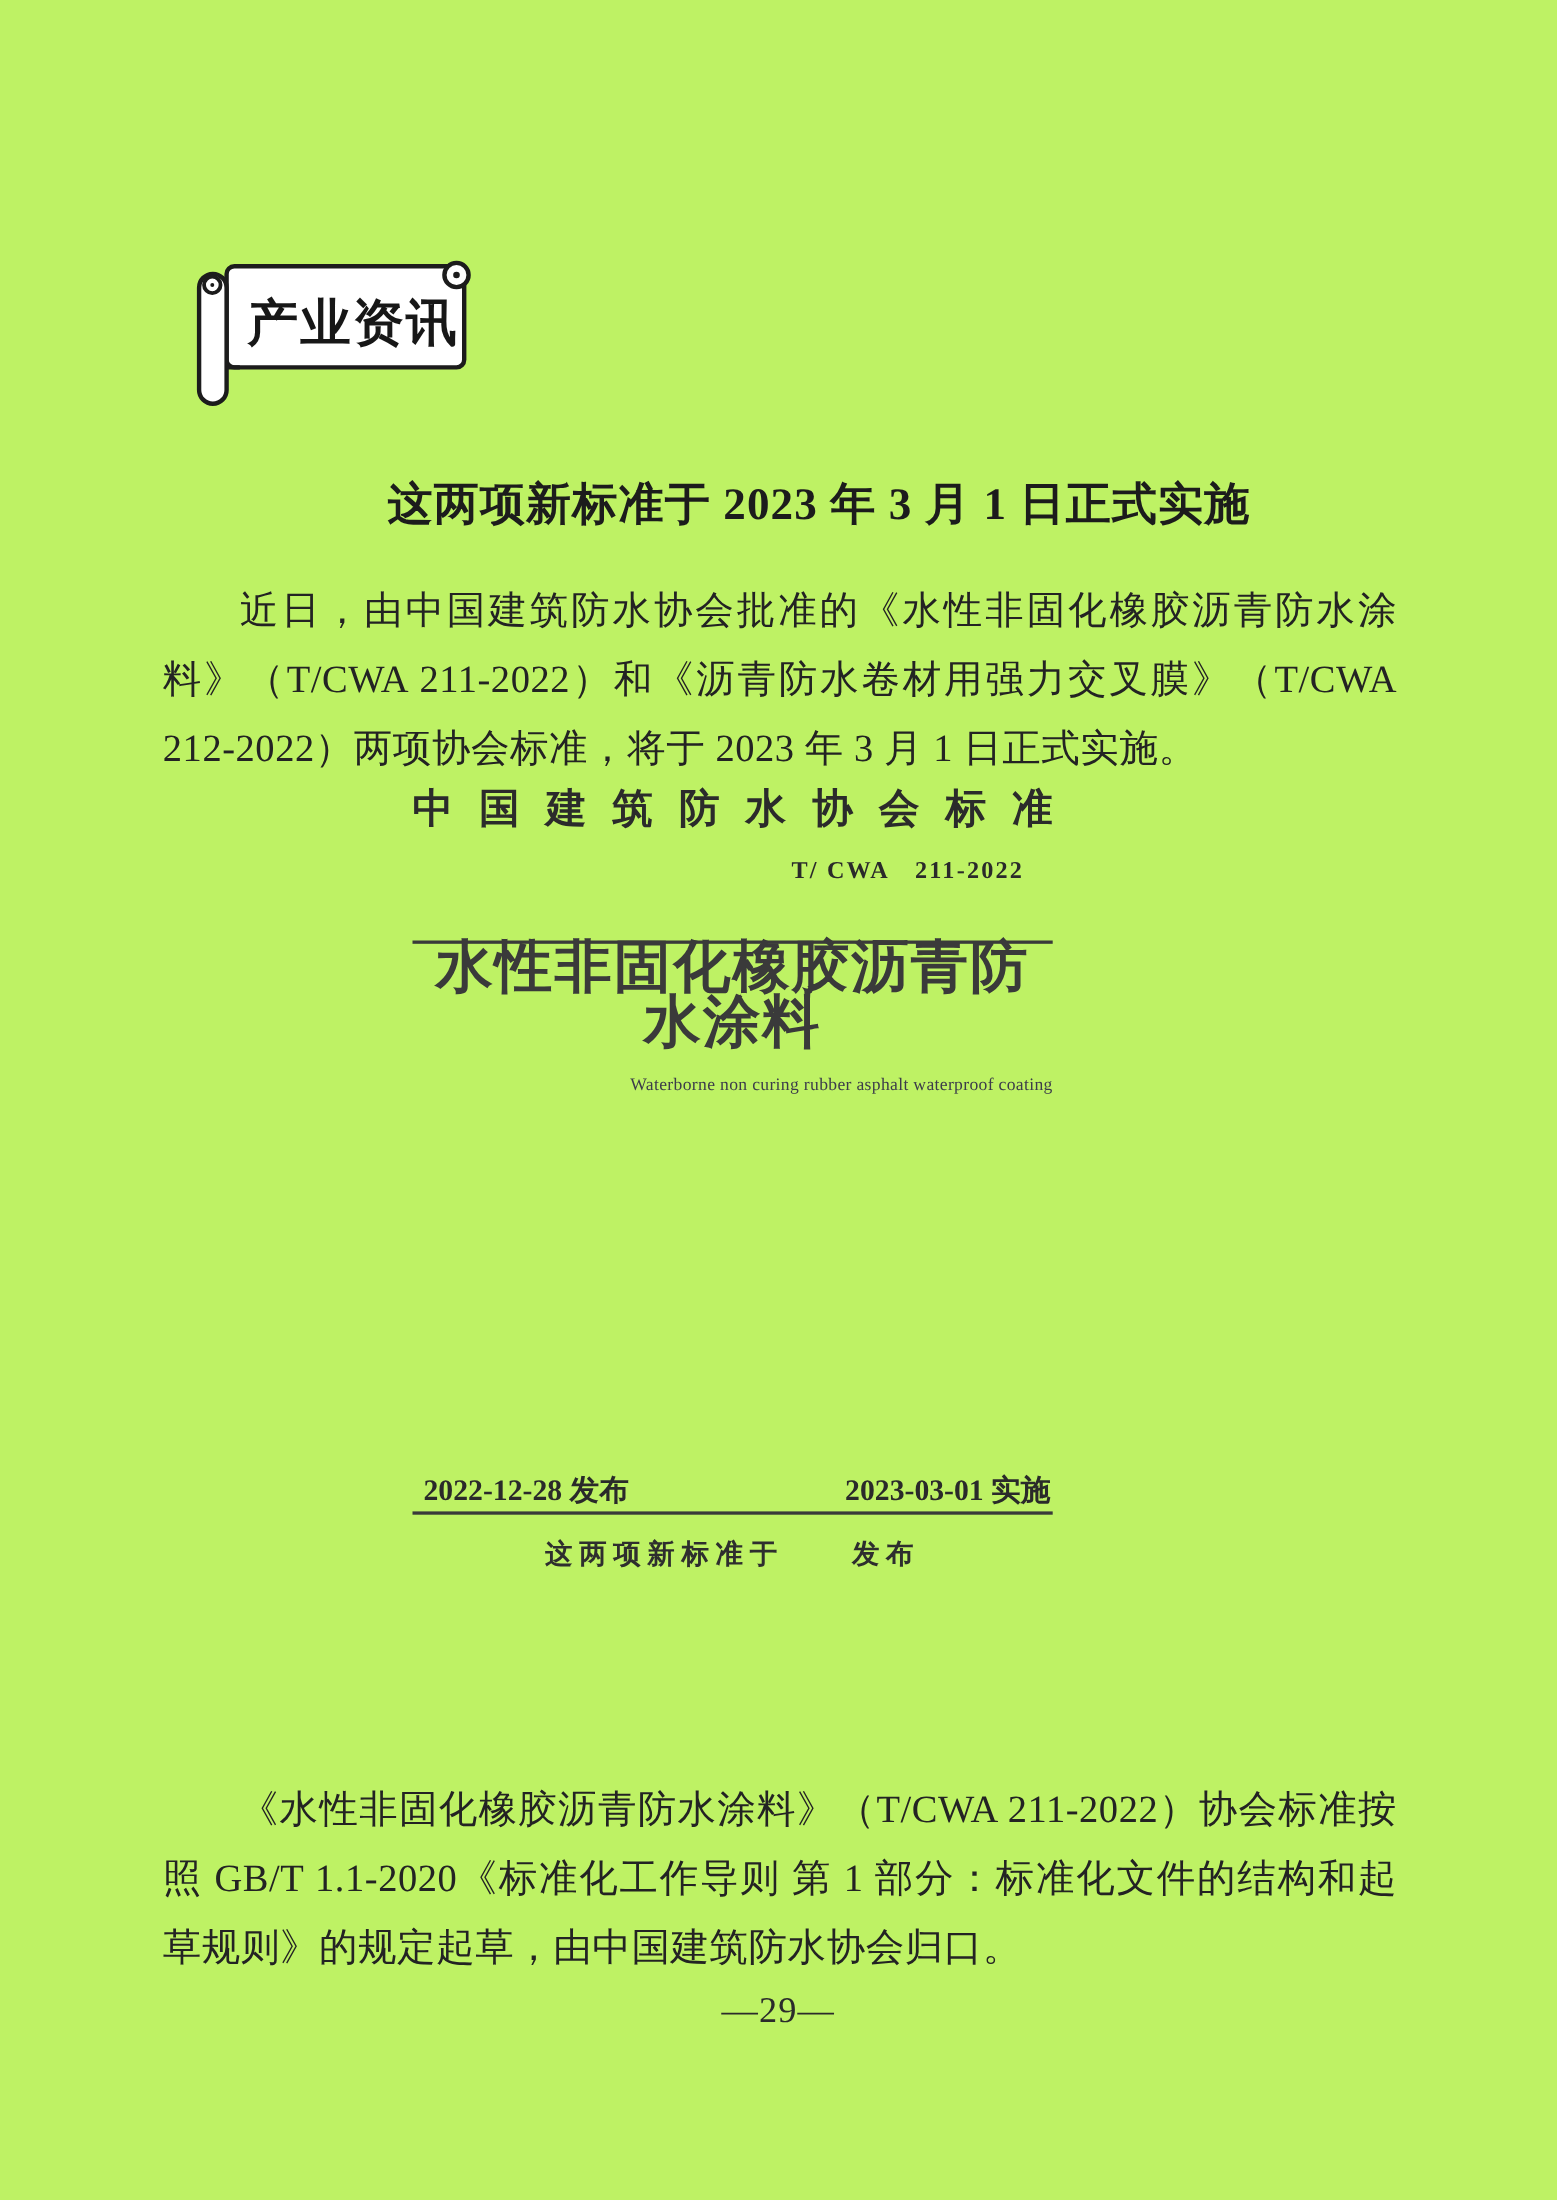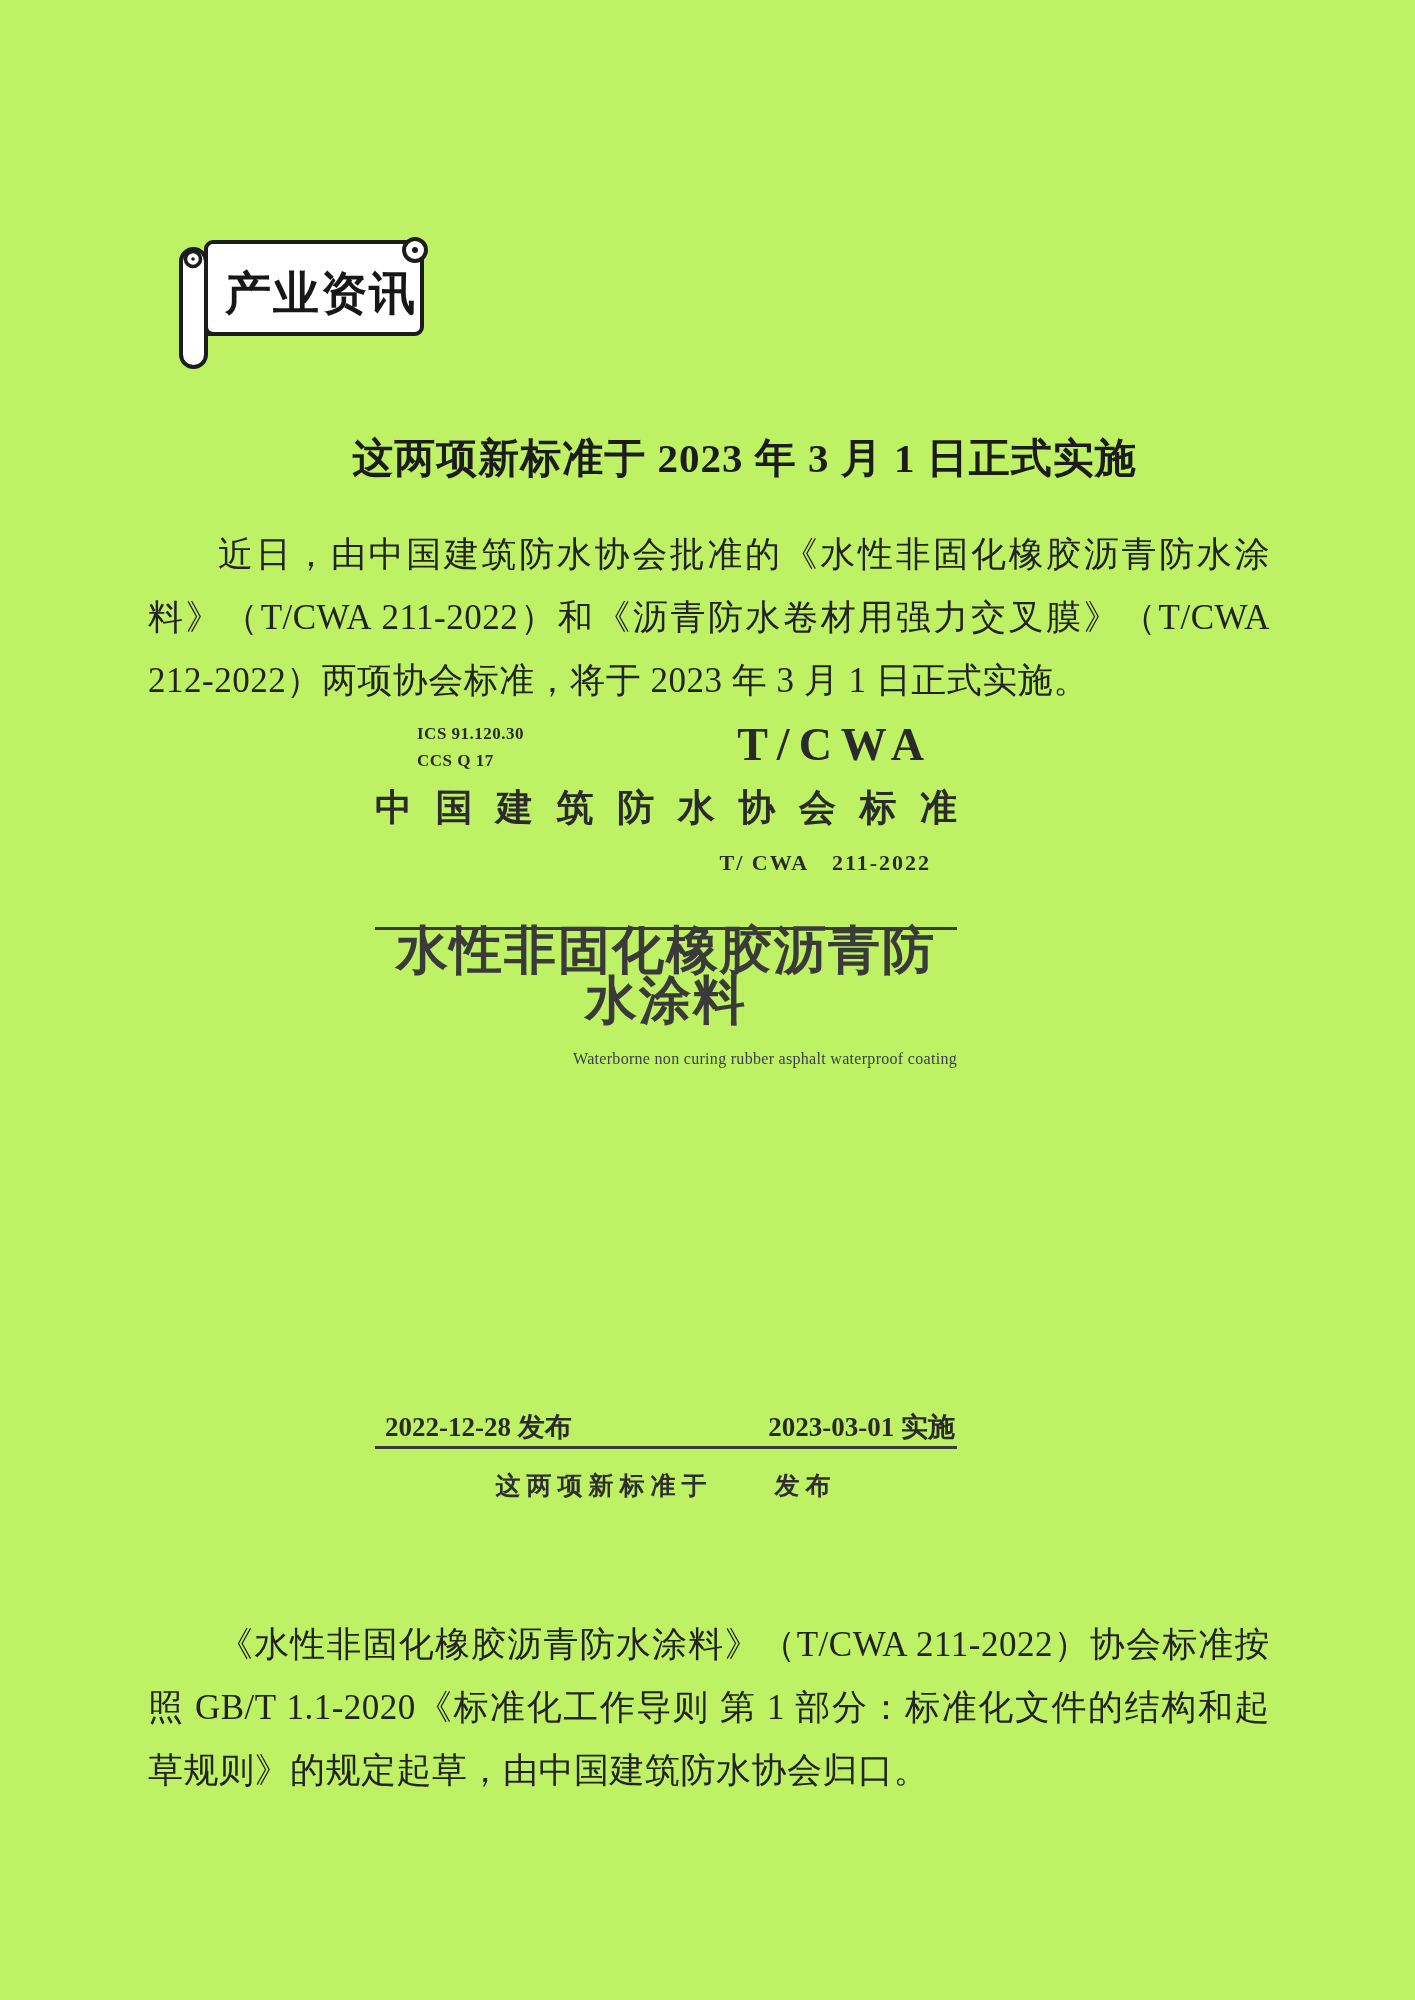--- a/index.html
+++ b/index.html
@@ -98,13 +98,6 @@
 
   <div class="cover">
 
-    <div class="cover-head">
-      <div class="cover-ics">
-        <div>ICS  91.120.30</div>
-        <div>CCS Q 17</div>
-      </div>
-      <div class="cover-org">T/CWA</div>
-    </div>
 
     <div class="cover-assoc">中国建筑防水协会标准</div>
 

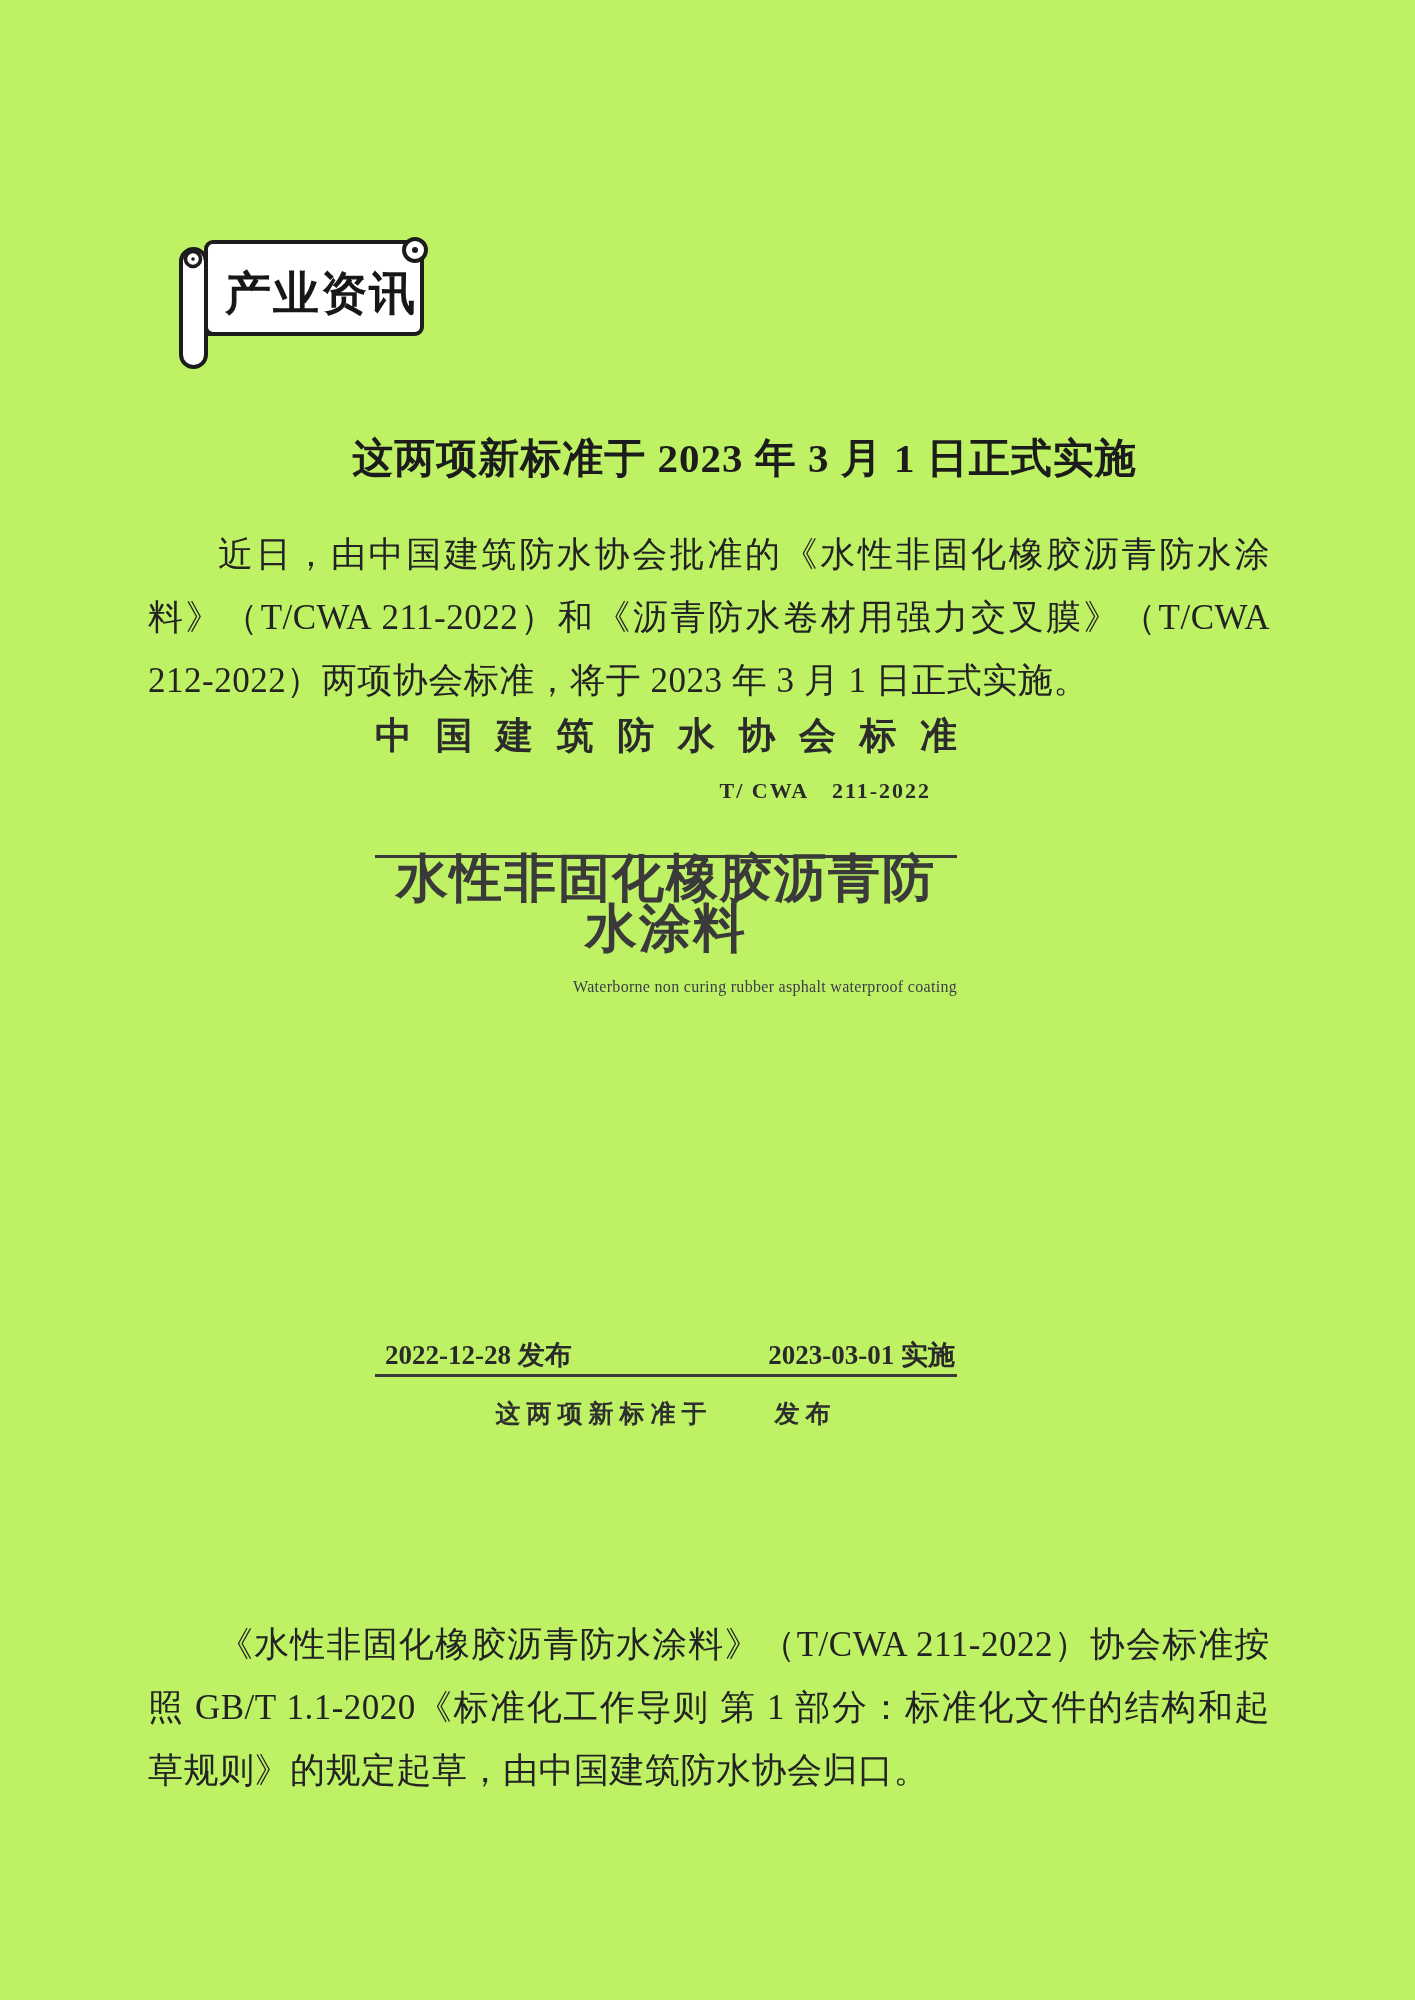--- a/index.html
+++ b/index.html
@@ -123,6 +123,7 @@
 
   <p class="para para2">《水性非固化橡胶沥青防水涂料》（T/CWA 211-2022）协会标准按照 GB/T 1.1-2020《标准化工作导则 第 1 部分：标准化文件的结构和起草规则》的规定起草，由中国建筑防水协会归口。</p>
 
+  <div class="page-num">—29—</div>
 
 </div>
 

